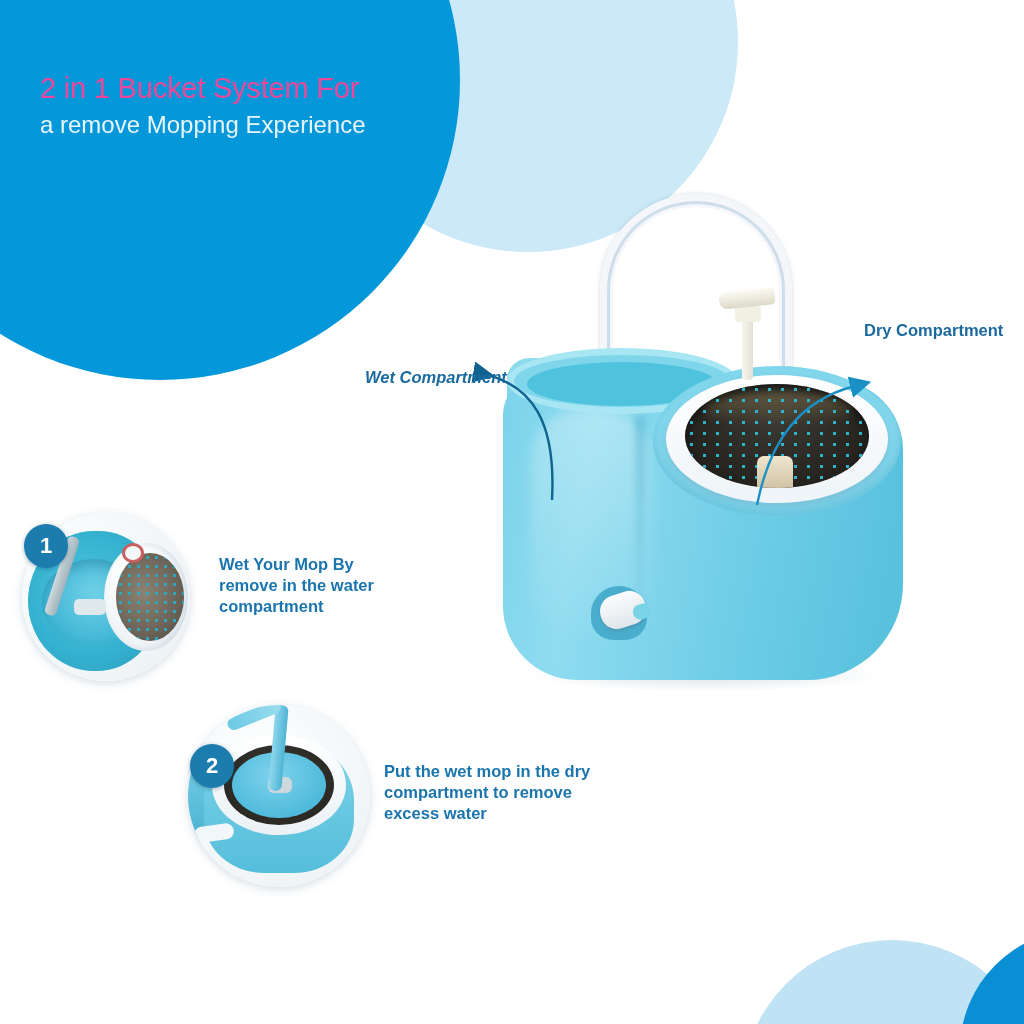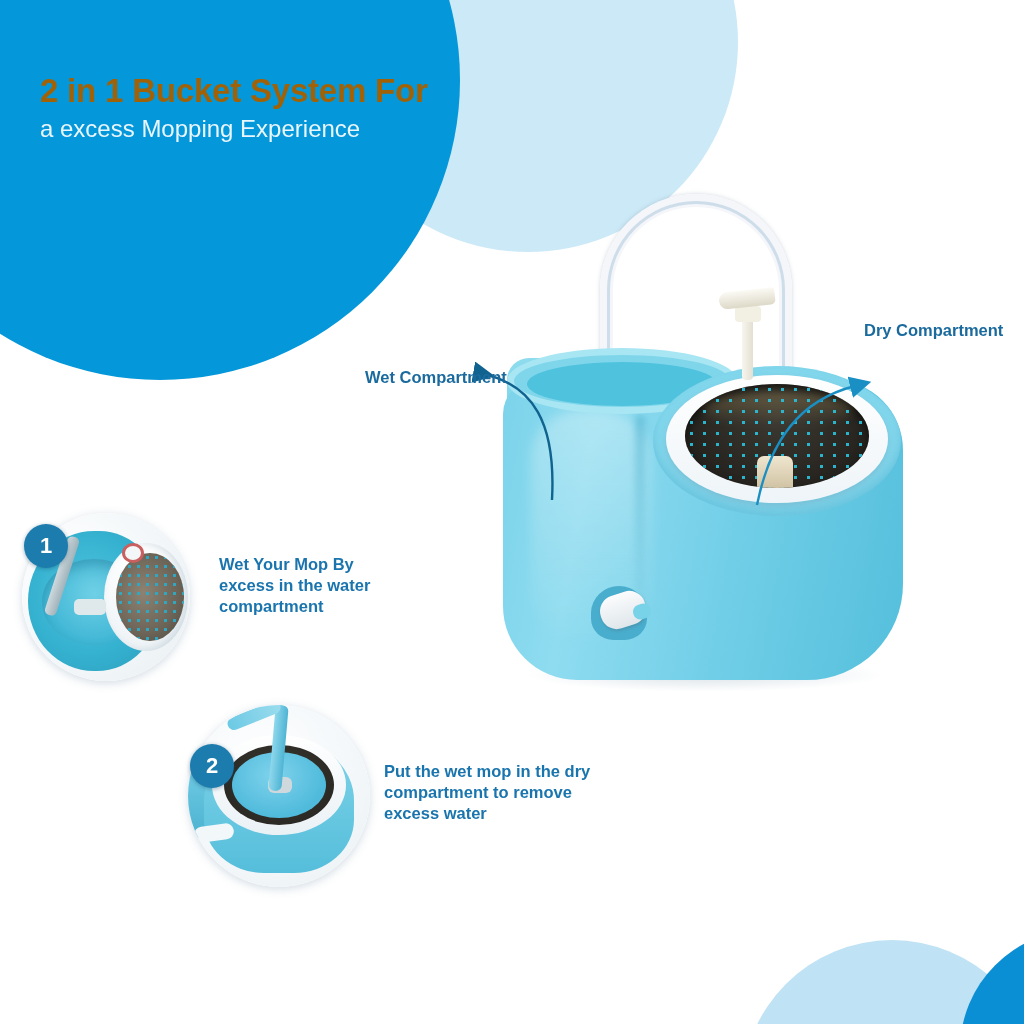--- a/index.html
+++ b/index.html
@@ -62,9 +62,9 @@
     z-index: 5;
   }
   #title-line1 {
-    font-size: 33px;
-    font-weight: bold;
-    color: #a16207;
+    font-size: 29px;
+    font-weight: normal;
+    color: #ec4899;
     letter-spacing: -0.2px;
     line-height: 1.16;
     margin: 0 0 3px 0;

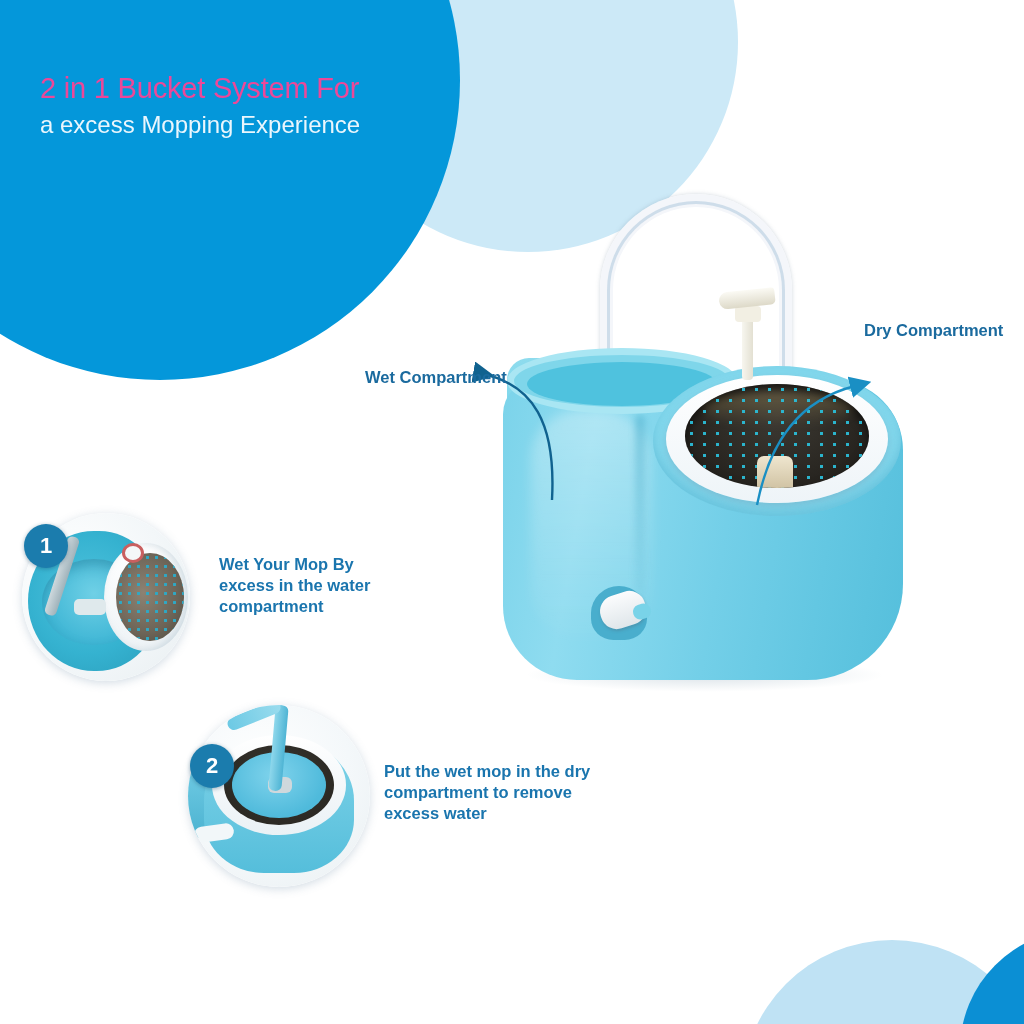--- a/index.html
+++ b/index.html
@@ -494,7 +494,7 @@
 
   <div id="header-text">
     <div id="title-line1">2 in 1 Bucket System For</div>
-    <div id="title-line2">a excess Mopping Experience</div>
+    <div id="title-line2">a remove Mopping Experience</div>
   </div>
 
   <div id="product">

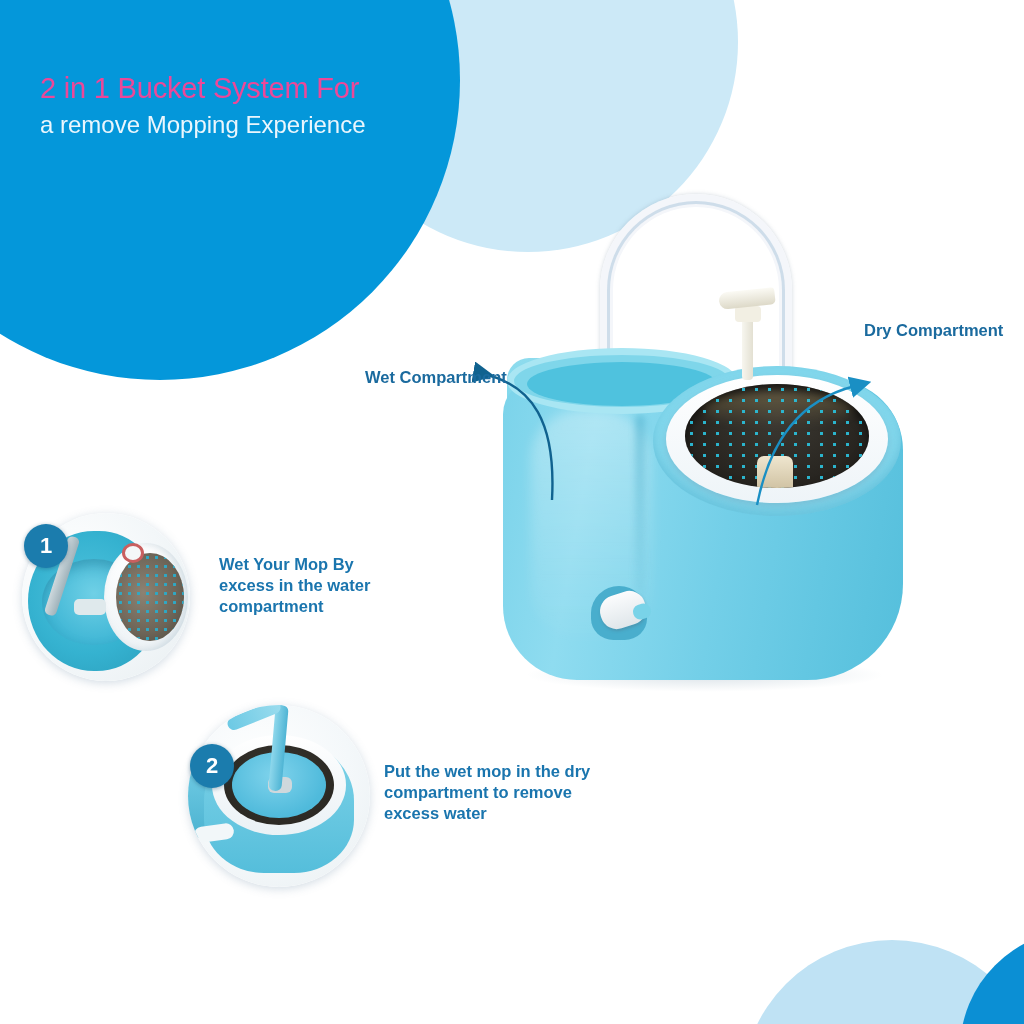--- a/index.html
+++ b/index.html
@@ -90,6 +90,7 @@
     left: 365px;
     top: 367px;
     text-align: center;
+    font-style: italic;
   }
   #label-dry {
     left: 864px;

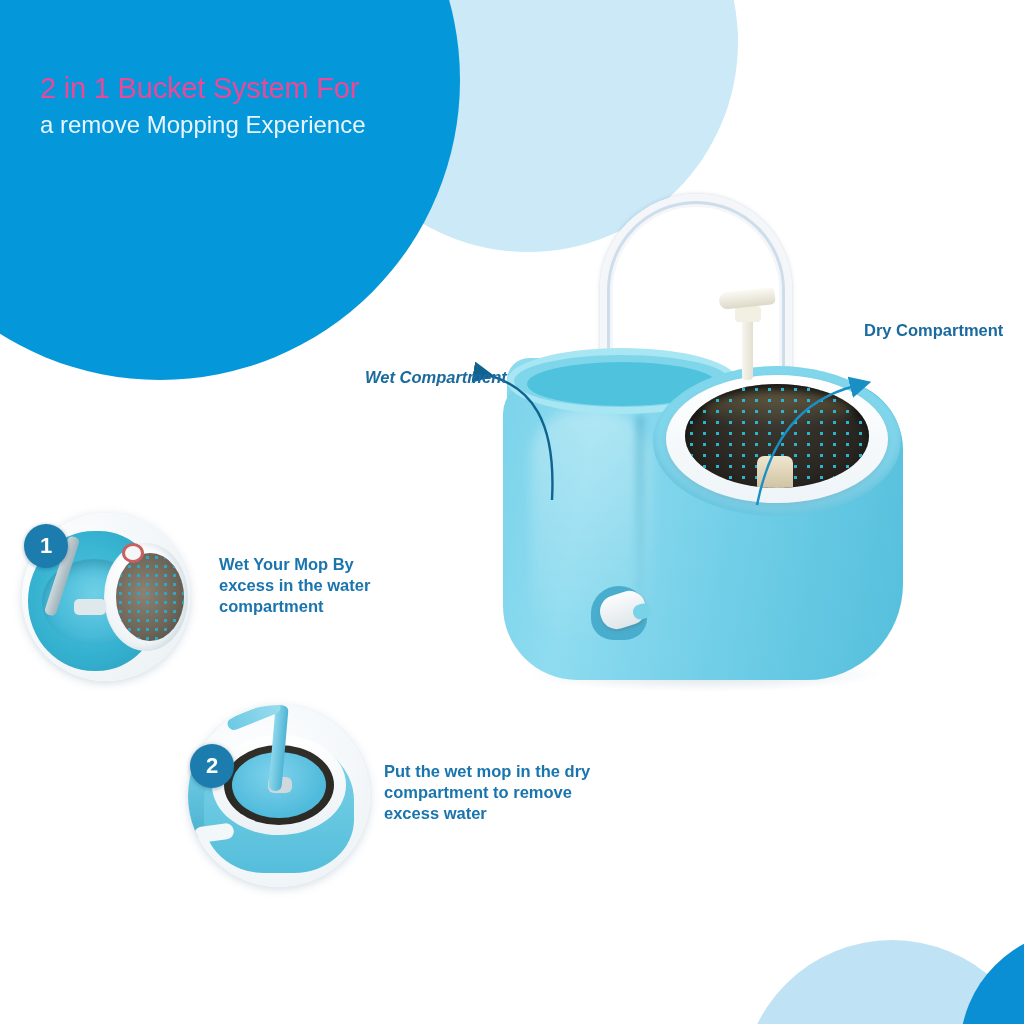--- a/index.html
+++ b/index.html
@@ -560,7 +560,7 @@
     <div class="badge" style="left:24px; top:524px; width:44px; height:44px; font-size:22px;">
       <span>1</span>
     </div>
-    <div class="step-text" style="left:219px; top:554px; width:175px;">Wet Your Mop By excess in the water compartment</div>
+    <div class="step-text" style="left:219px; top:554px; width:175px;">Wet Your Mop By remove in the water compartment</div>
   </div>
 
   <div class="step" id="step-2">

